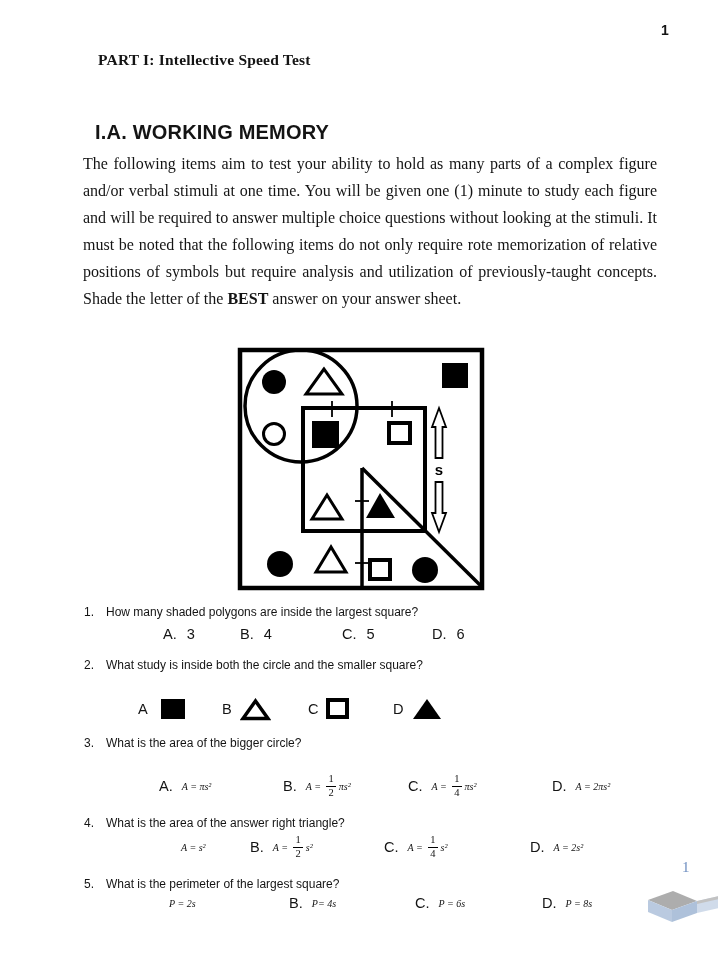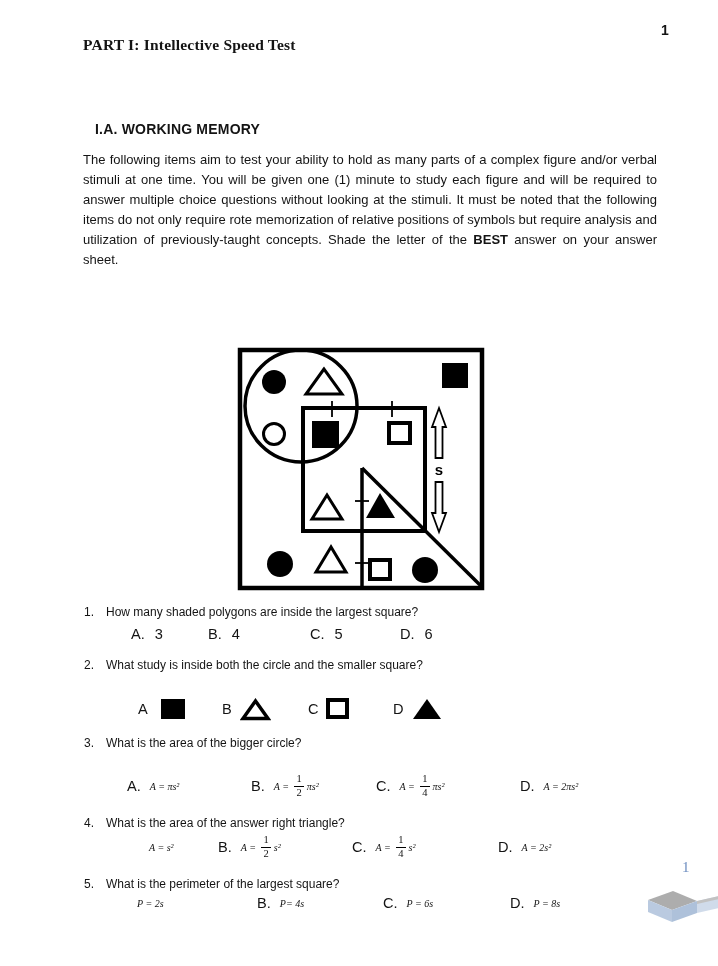--- a/index.html
+++ b/index.html
@@ -8,7 +8,7 @@
     font-family:"Liberation Sans",sans-serif;color:#141414;
   }
   .title{
-    position:absolute;left:83px;top:36px;margin:0;
+    position:absolute;left:83px;top:36px;margin:15px;
     font-family:"Liberation Serif",serif;font-size:15.5px;font-weight:bold;letter-spacing:.2px;
   }
   .corner-num{

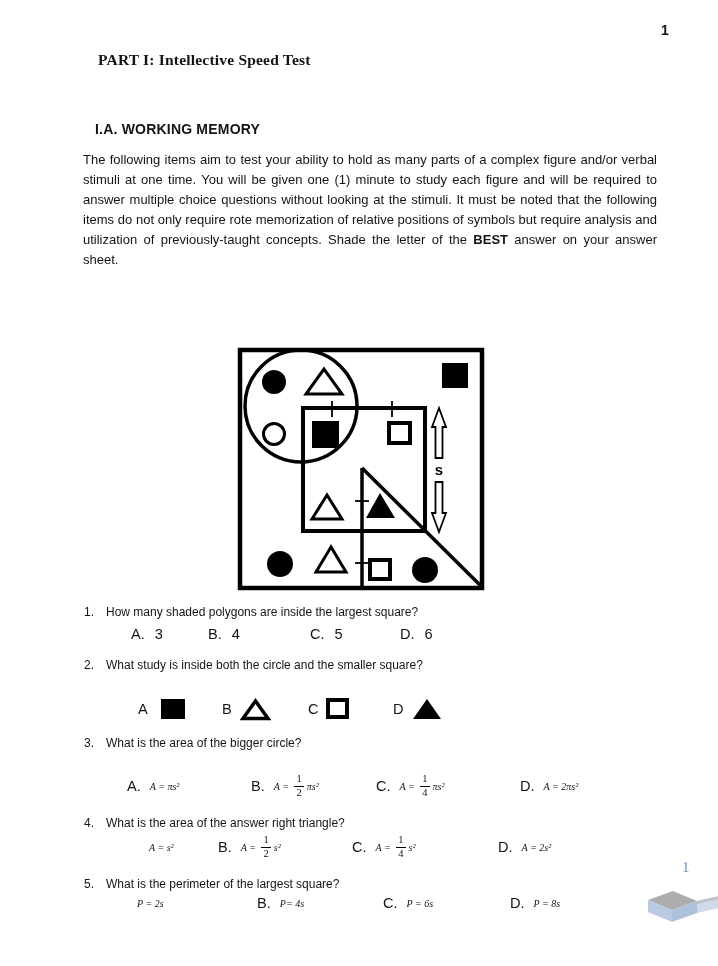--- a/index.html
+++ b/index.html
@@ -16,7 +16,7 @@
   }
   .section-heading{
     position:absolute;left:83px;top:121px;margin:0;
-    font-size:14px;font-weight:bold;letter-spacing:.2px;padding-left:12px;
+    font-size:20px;font-weight:bold;letter-spacing:.2px;padding-left:12px;
   }
   .intro{
     position:absolute;left:83px;top:150px;width:574px;margin:0;

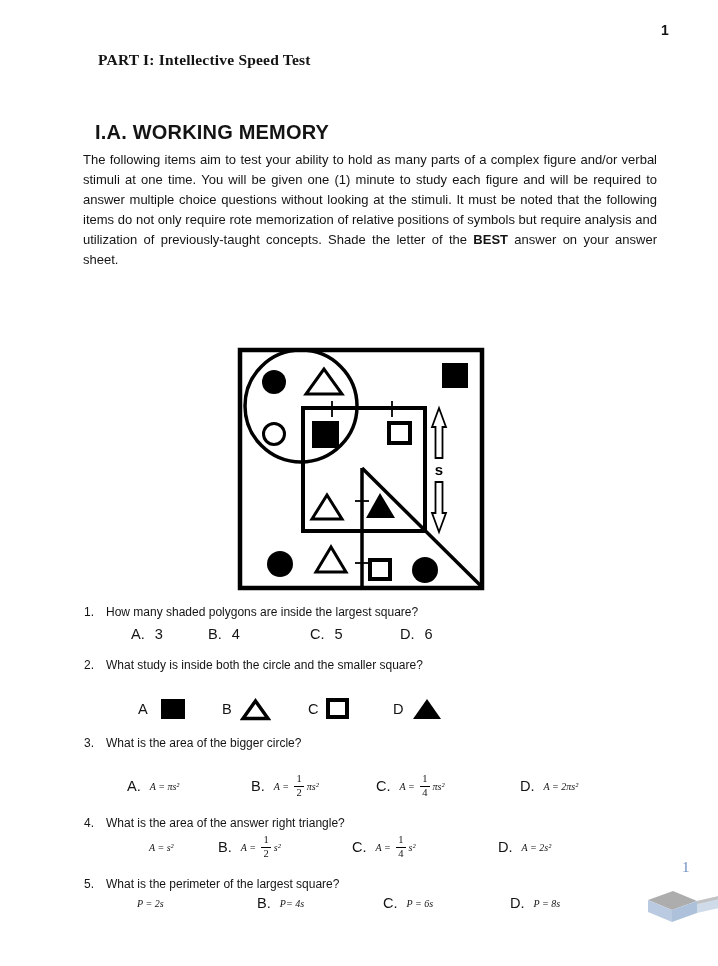--- a/index.html
+++ b/index.html
@@ -20,7 +20,7 @@
   }
   .intro{
     position:absolute;left:83px;top:150px;width:574px;margin:0;
-    font-size:13px;line-height:20px;text-align:justify;
+    font-size:16px;line-height:27px;text-align:justify;font-family:Liberation Serif, serif;
   }
   .figure{position:absolute;left:236px;top:346px;width:250px;height:245px;}
   .qline{position:absolute;left:84px;font-size:12px;white-space:nowrap;}

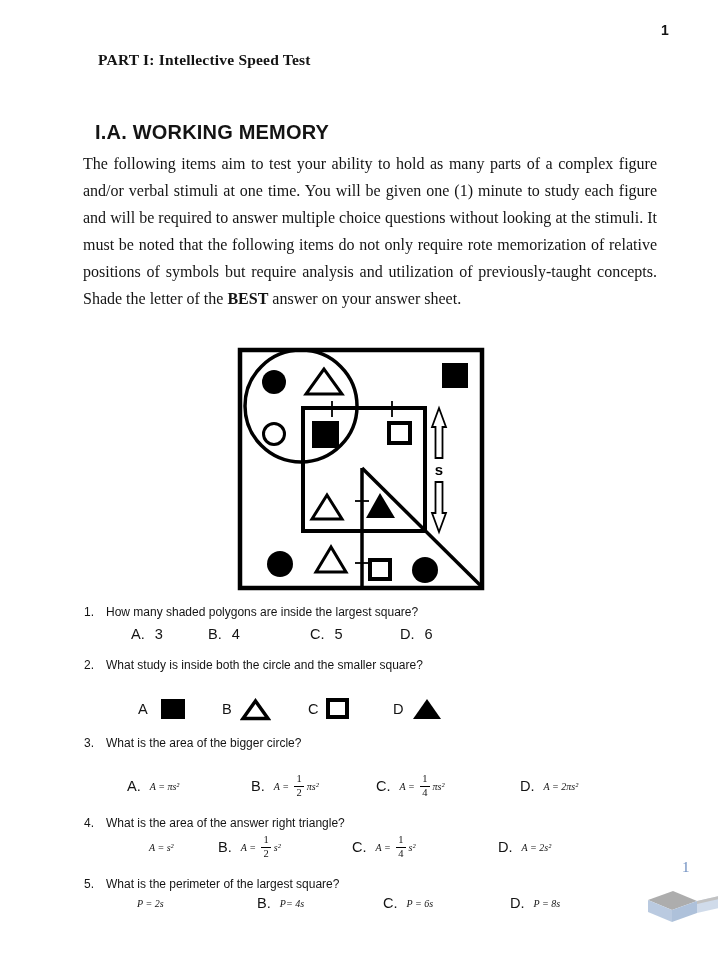--- a/index.html
+++ b/index.html
@@ -26,7 +26,7 @@
   .qline{position:absolute;left:84px;font-size:12px;white-space:nowrap;}
   .qline .qnum{display:inline-block;width:22px;}
   .optrow{position:absolute;left:0;top:0;width:718px;font-size:14.6px;}
-  .opt{position:absolute;white-space:nowrap;}
+  .opt{position:absolute;white-space:nowrap;margin-left:32px;}
   .olabel{margin-right:10px;}
   .shape-row{position:absolute;left:0;width:718px;height:24px;}
   .shape-row .olabel{position:absolute;line-height:24px;font-size:14.6px;margin:0;}

